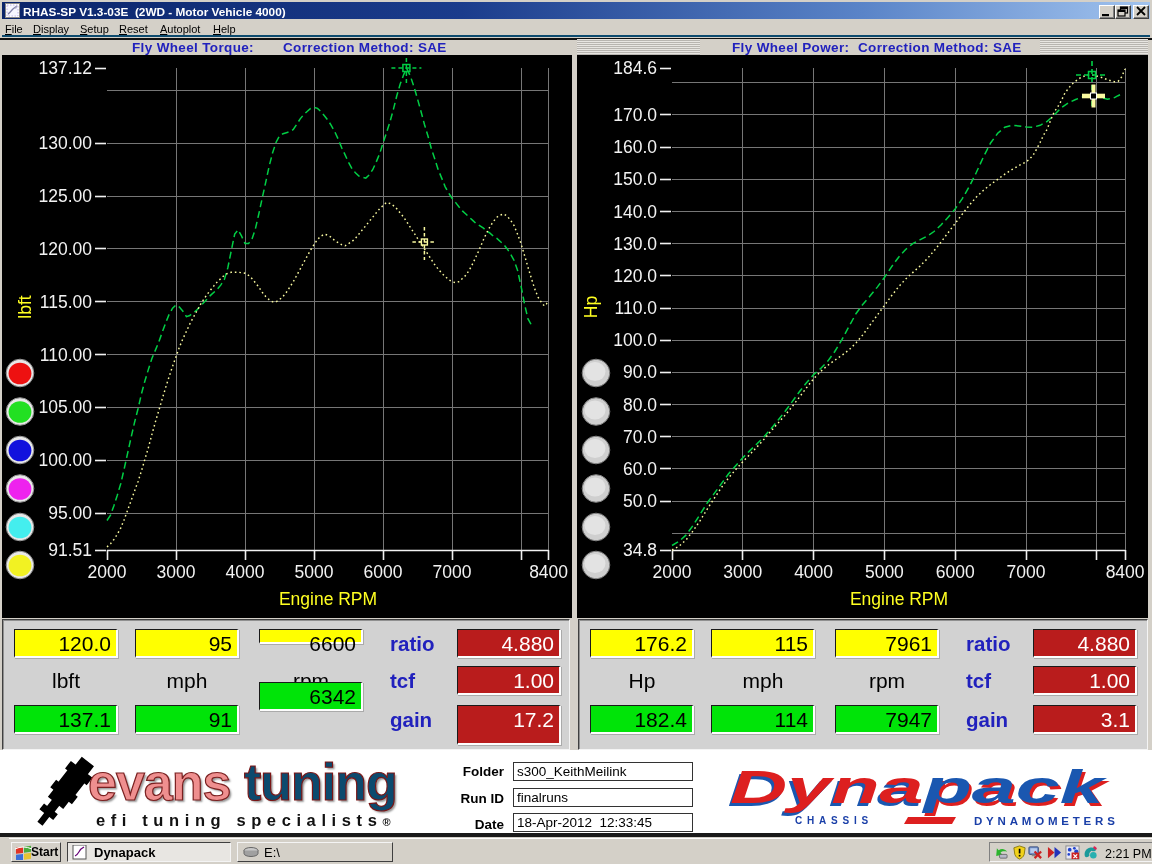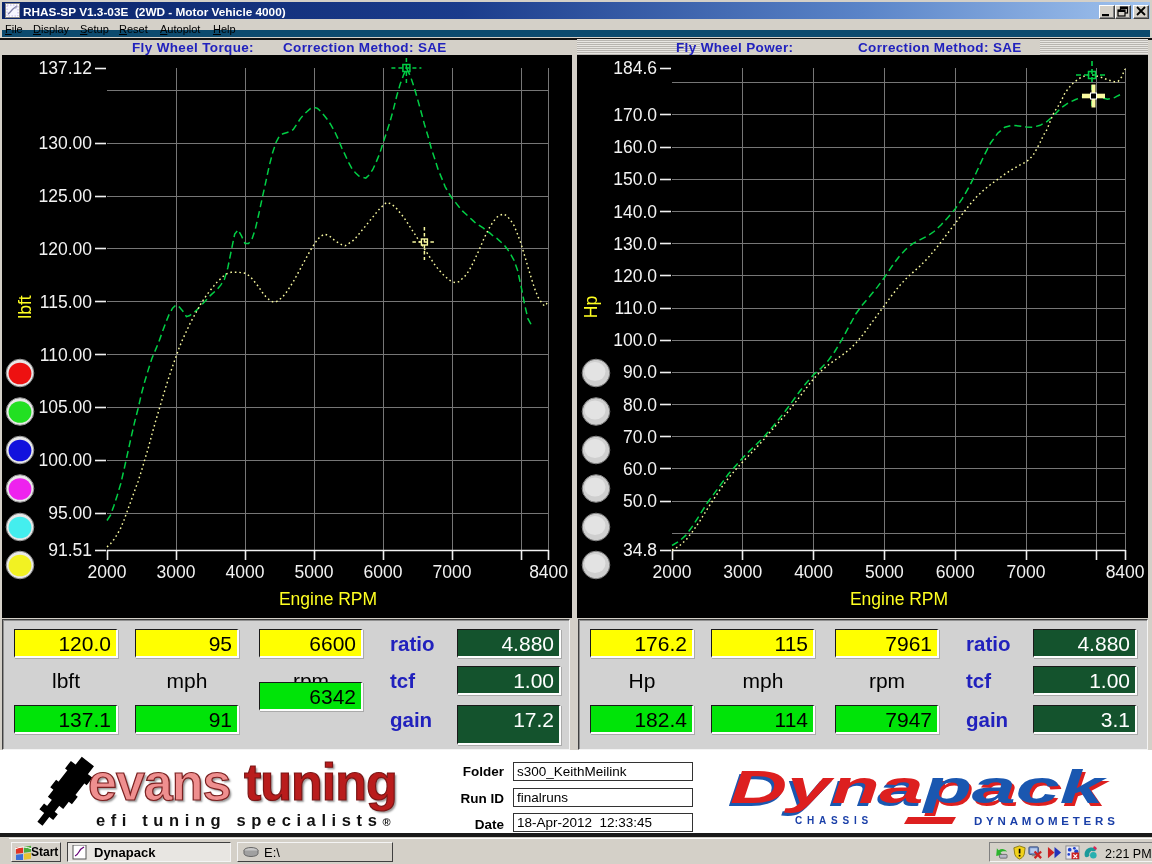--- a/index.html
+++ b/index.html
@@ -11,7 +11,7 @@
 .tbtn{position:absolute;top:3px;width:16px;height:14px;background:#d4d0c8;
  border:1px solid;border-color:#fff #404040 #404040 #fff;box-shadow:inset -1px -1px 0 #808080;
  font-size:10px;font-weight:bold;text-align:center;line-height:11px;color:#000}
-.menubar{position:absolute;left:2px;top:19px;width:1148px;height:18px;background:#d4d0c8;border-bottom:7px solid #0c4a6e}
+.menubar{position:absolute;left:2px;top:19px;width:1148px;height:18px;background:#d4d0c8;border-bottom:2px solid #0c4a6e}
 .mi{position:absolute;top:3.5px;font-size:11px;color:#000}
 .mi u{text-decoration:underline}
 .hdr{position:absolute;top:40px;height:15px;font-size:13.5px;font-weight:bold;color:#2121bd;white-space:pre;letter-spacing:0.35px}

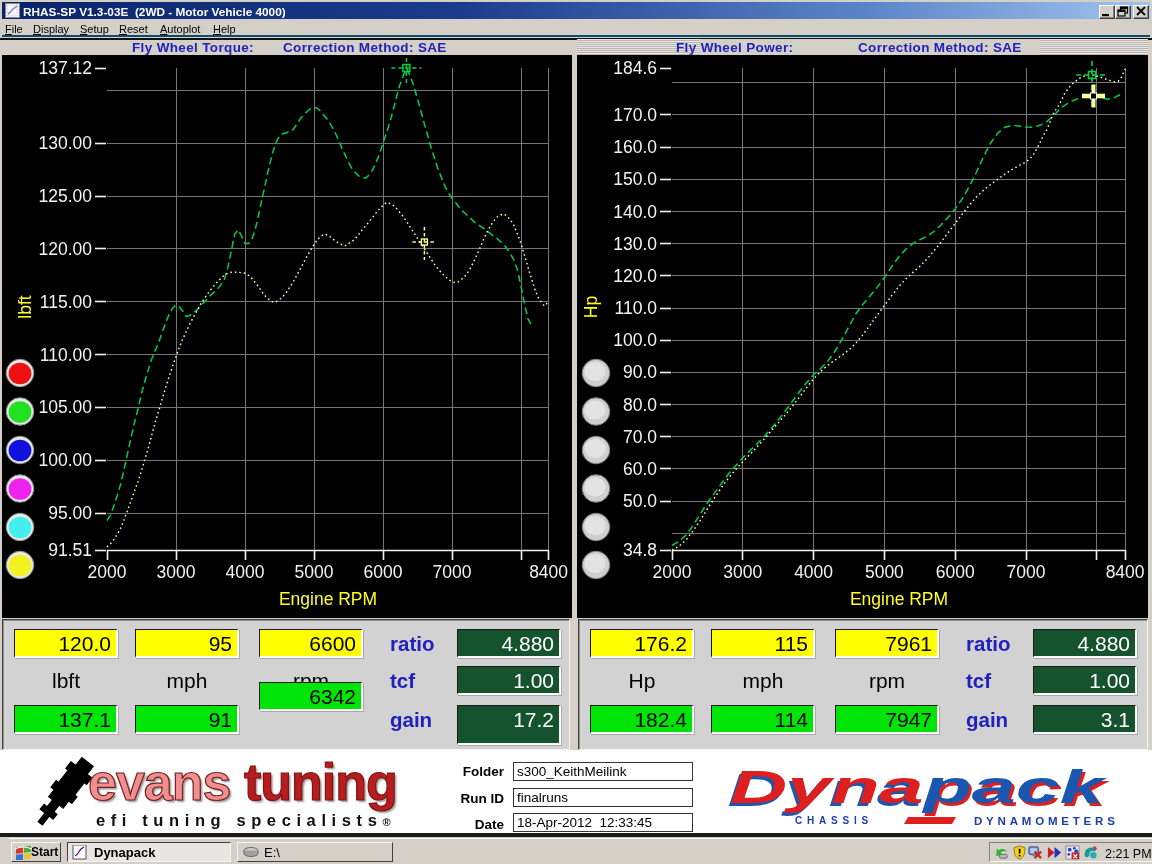--- a/index.html
+++ b/index.html
@@ -82,7 +82,7 @@
 <div class="hdrbox" style="left:700px;width:340px"></div>
 <div class="hdr" style="left:132px">Fly Wheel Torque:</div>
 <div class="hdr" style="left:283px">Correction Method: SAE</div>
-<div class="hdr" style="left:676px">Fly Wheel Power:</div>
+<div class="hdr" style="left:732px">Fly Wheel Power:</div>
 <div class="hdr" style="left:858px">Correction Method: SAE</div>
 <svg style="left:2px;top:55px;background:#000" width="570" height="563" viewBox="2 55 570 563">
 <line x1="107.0" y1="513.5" x2="548.6" y2="513.5" stroke="#767676" stroke-width="1"></line>

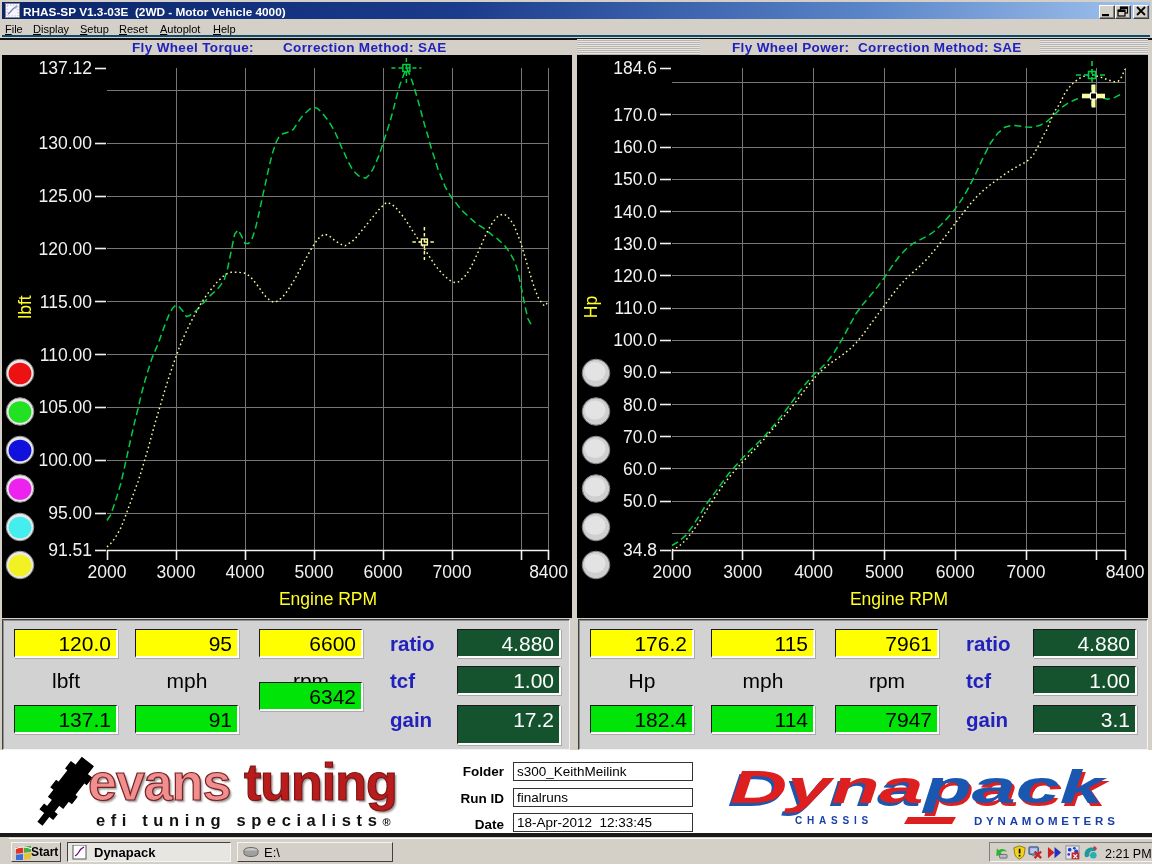--- a/index.html
+++ b/index.html
@@ -272,7 +272,7 @@
 <div class="vbox ybox" style="left:135px;top:629px;width:104px;height:29px">95</div>
 <div class="plab" style="left:135px;top:669px;width:104px">mph</div>
 <div class="vbox gbox" style="left:135px;top:705px;width:104px;height:29px">91</div>
-<div class="vbox ybox" style="left:259px;top:629px;width:104px;height:29px">6600</div>
+<div class="vbox ybox" style="left:259px;top:629px;width:104px;height:15px">6600</div>
 <div class="plab" style="left:259px;top:669px;width:104px">rpm</div>
 <div class="vbox gbox" style="left:259px;top:682px;width:104px;height:29px">6342</div>
 <div class="blab" style="left:390px;top:632px">ratio</div>

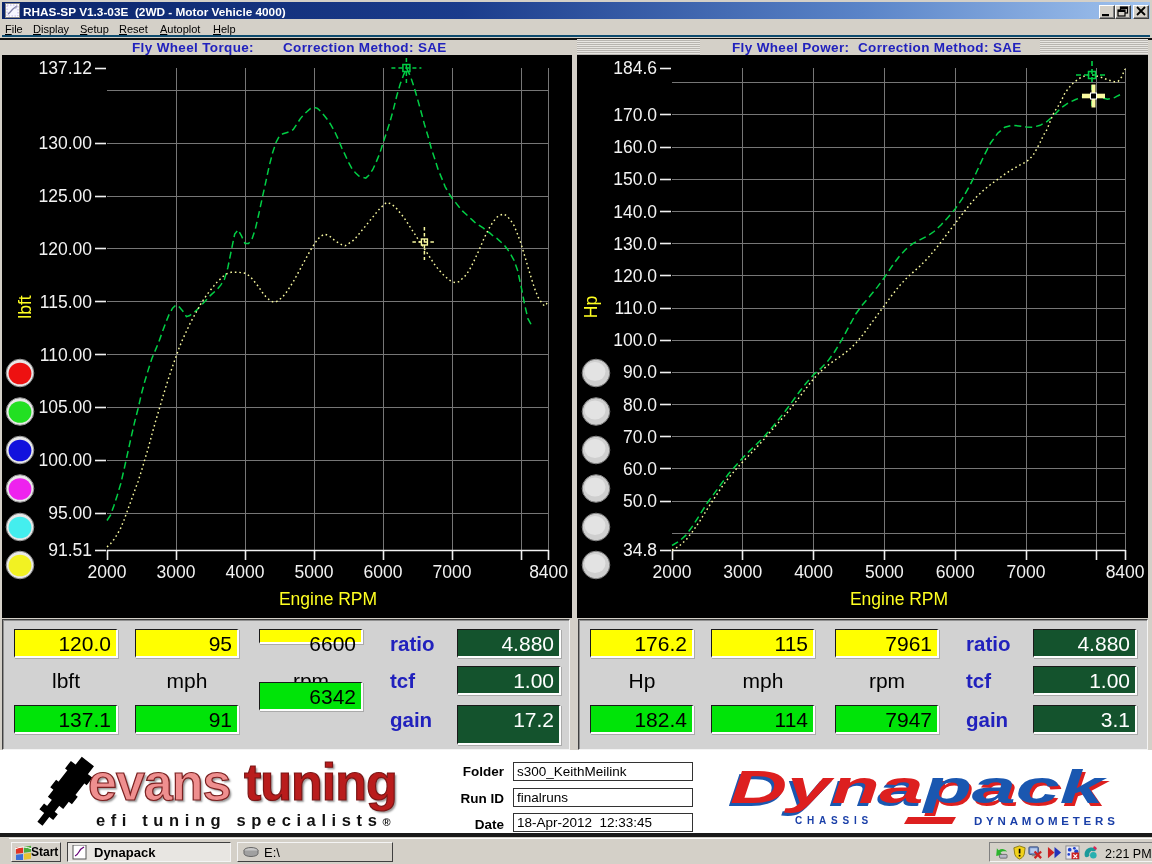--- a/index.html
+++ b/index.html
@@ -28,7 +28,7 @@
  box-shadow:1px 1px 0 #aaa}
 .ybox{background:#ffff00}
 .gbox{background:#00e408}
-.bbox{background:#14532d;color:#fff}
+.bbox{background:#b91c1c;color:#fff}
 .plab{position:absolute;font-size:21px;color:#000;text-align:center}
 .blab{position:absolute;font-size:20.5px;font-weight:bold;color:#2121bd}
 .white{position:absolute;left:0;top:750px;width:1152px;height:87px;background:#fff;border-bottom:4px solid #1a1a1a}

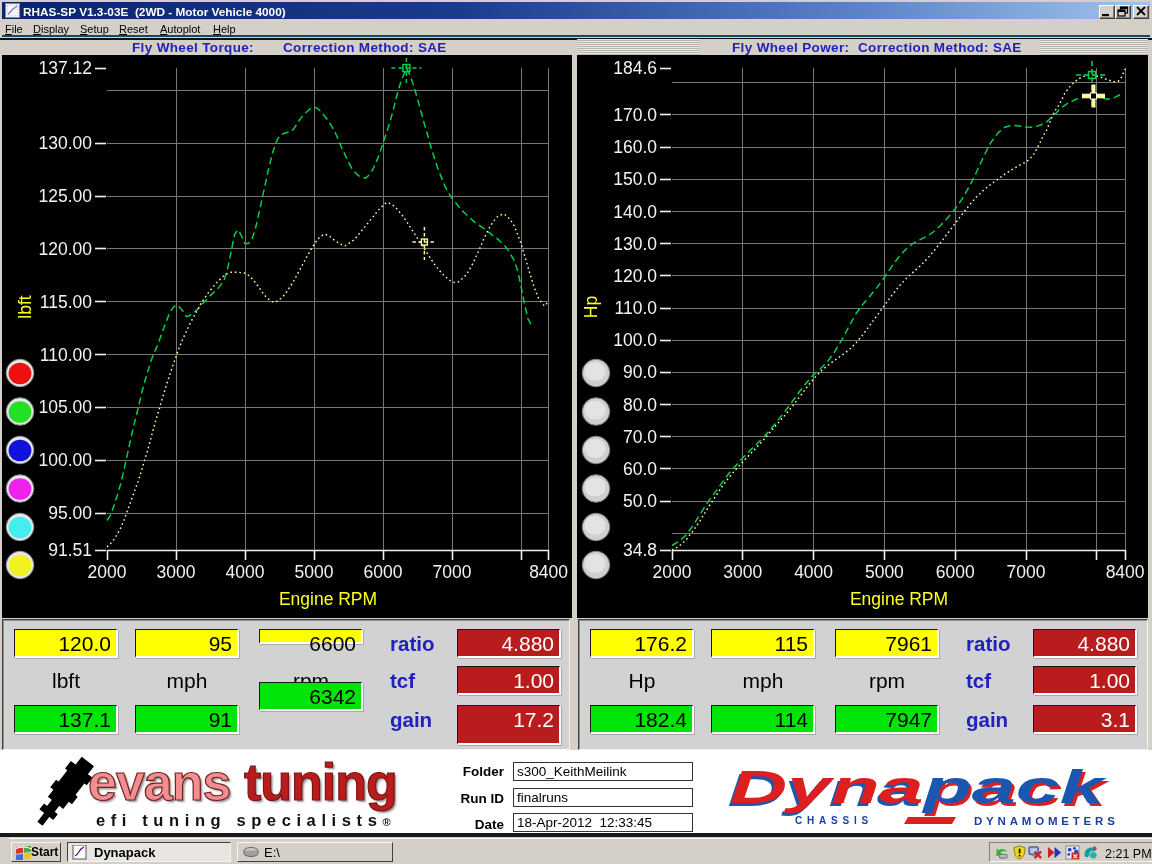--- a/index.html
+++ b/index.html
@@ -309,7 +309,7 @@
 <rect x="39" y="65" width="5" height="12"></rect>
 </g>
   </svg>
-<div class="abs" style="left:88px;top:752px;font-size:52px;font-weight:bold;letter-spacing:-1px;white-space:pre;text-shadow:2px 2px 2px #999"><span style="color:#ef8f8f;-webkit-text-stroke:1.2px #7a2020">evans</span><span style="color:#b91c1c;-webkit-text-stroke:1.2px #7a1515"> tuning</span></div>
+<div class="abs" style="left:88px;top:752px;font-size:52px;font-weight:bold;letter-spacing:-1px;white-space:pre;text-shadow:2px 2px 2px #999"><span style="color:#ef8f8f;-webkit-text-stroke:1.2px #7a2020">evans</span><span style="color:#0c4a6e;-webkit-text-stroke:1.2px #7a1515"> tuning</span></div>
 <div class="abs" style="left:96px;top:811px;font-size:16.5px;font-weight:bold;color:#111;letter-spacing:5.6px;white-space:pre">efi tuning specialists<span style="font-size:11px;letter-spacing:0">®</span></div>
 <div class="flab" style="left:444px;top:764px">Folder</div>
 <div class="fin" style="top:762px">s300_KeithMeilink</div>

